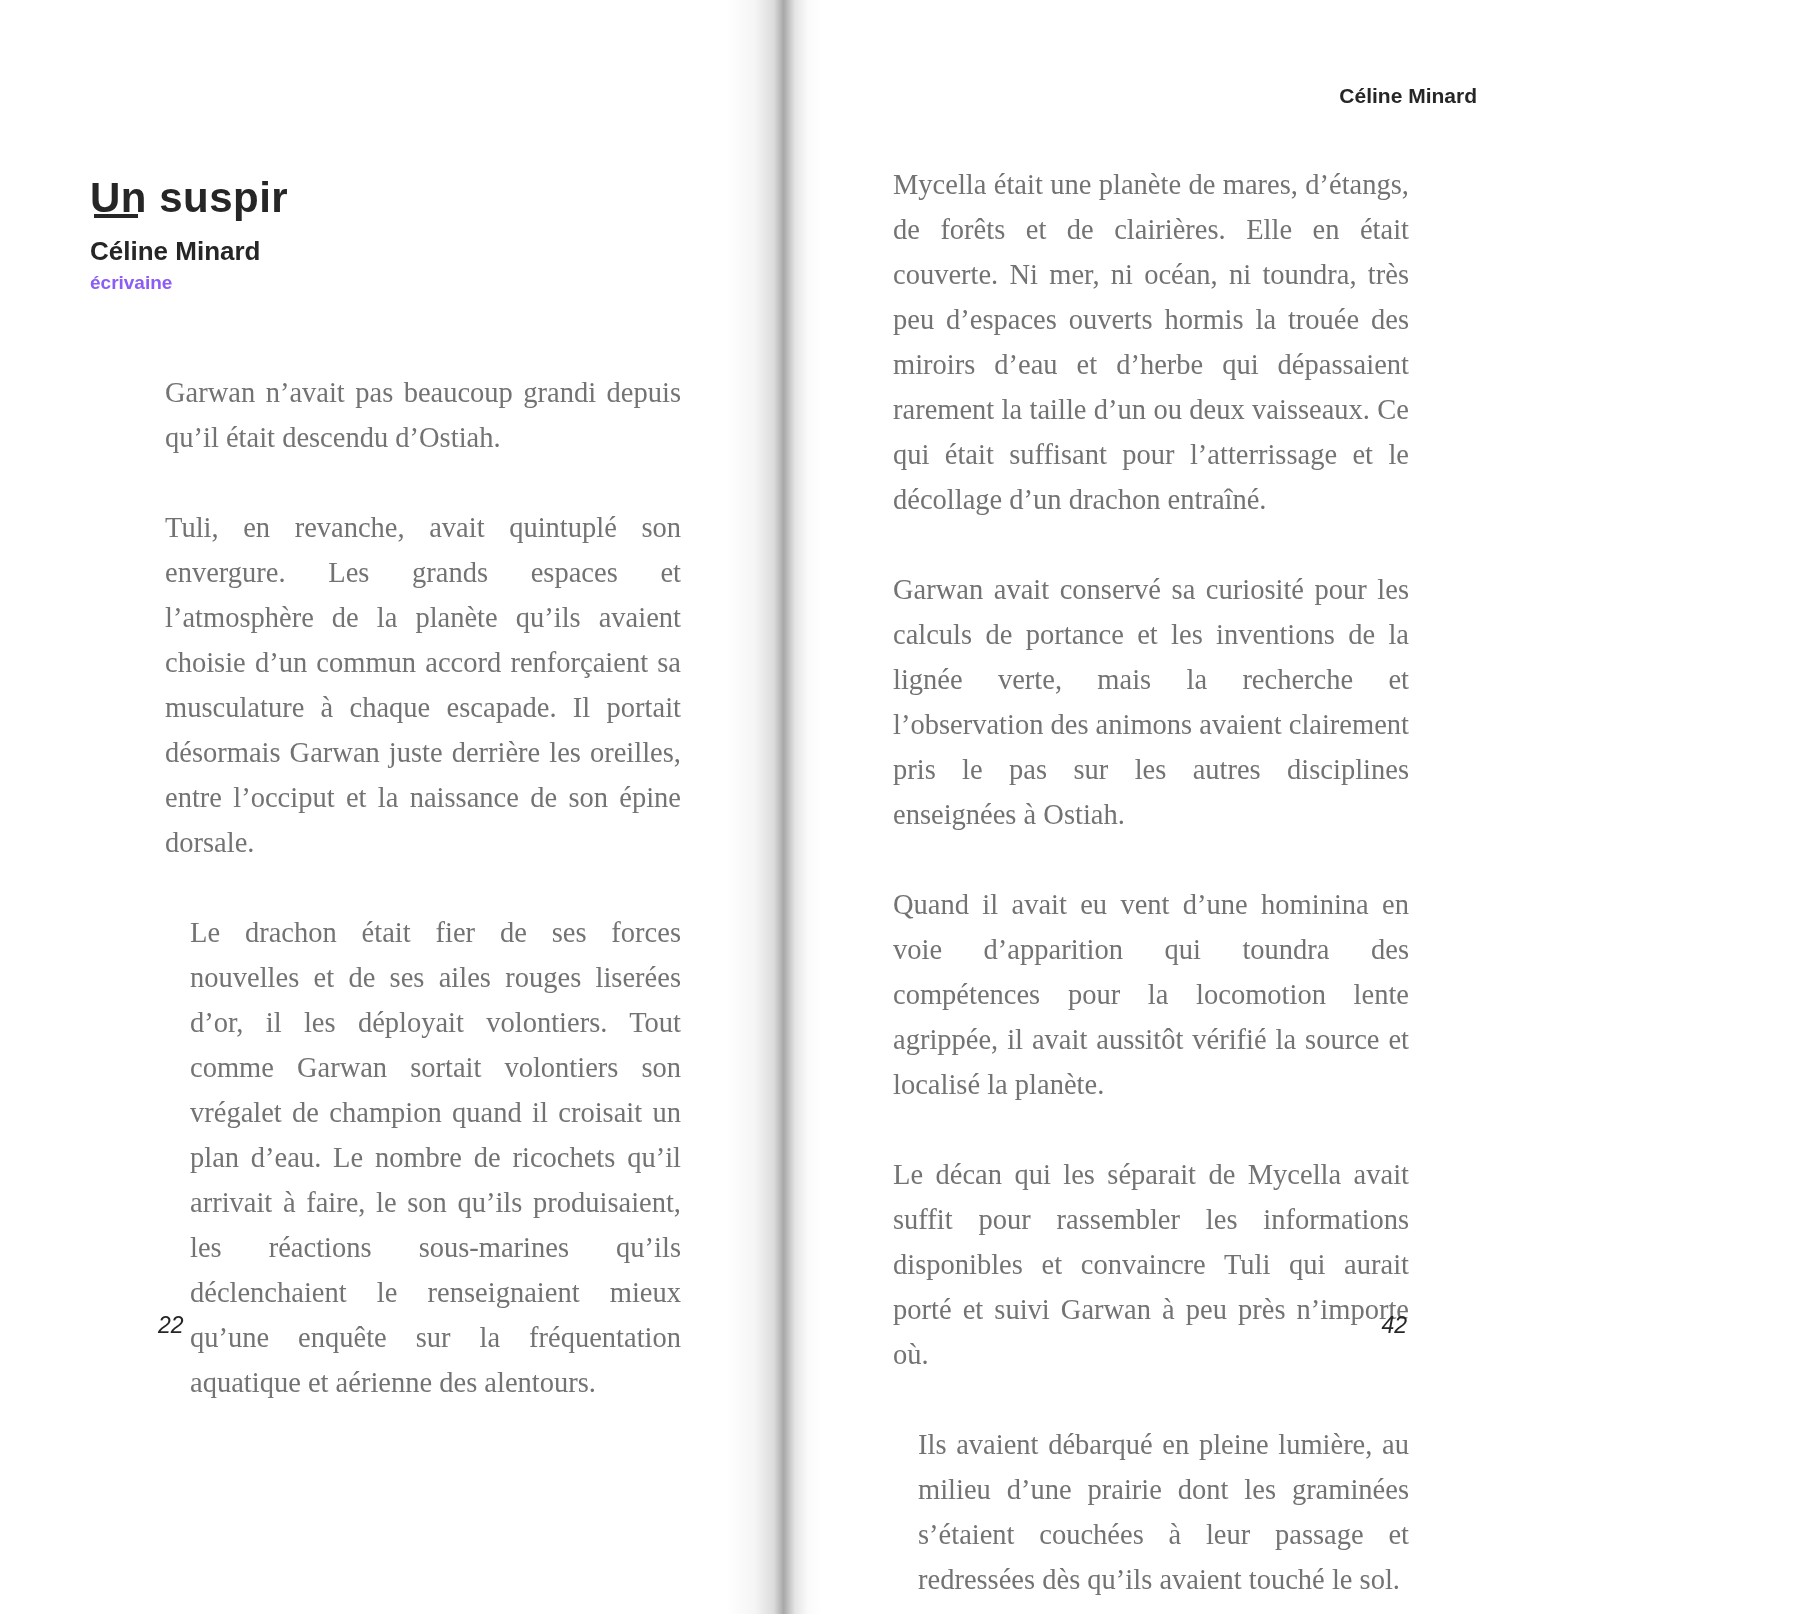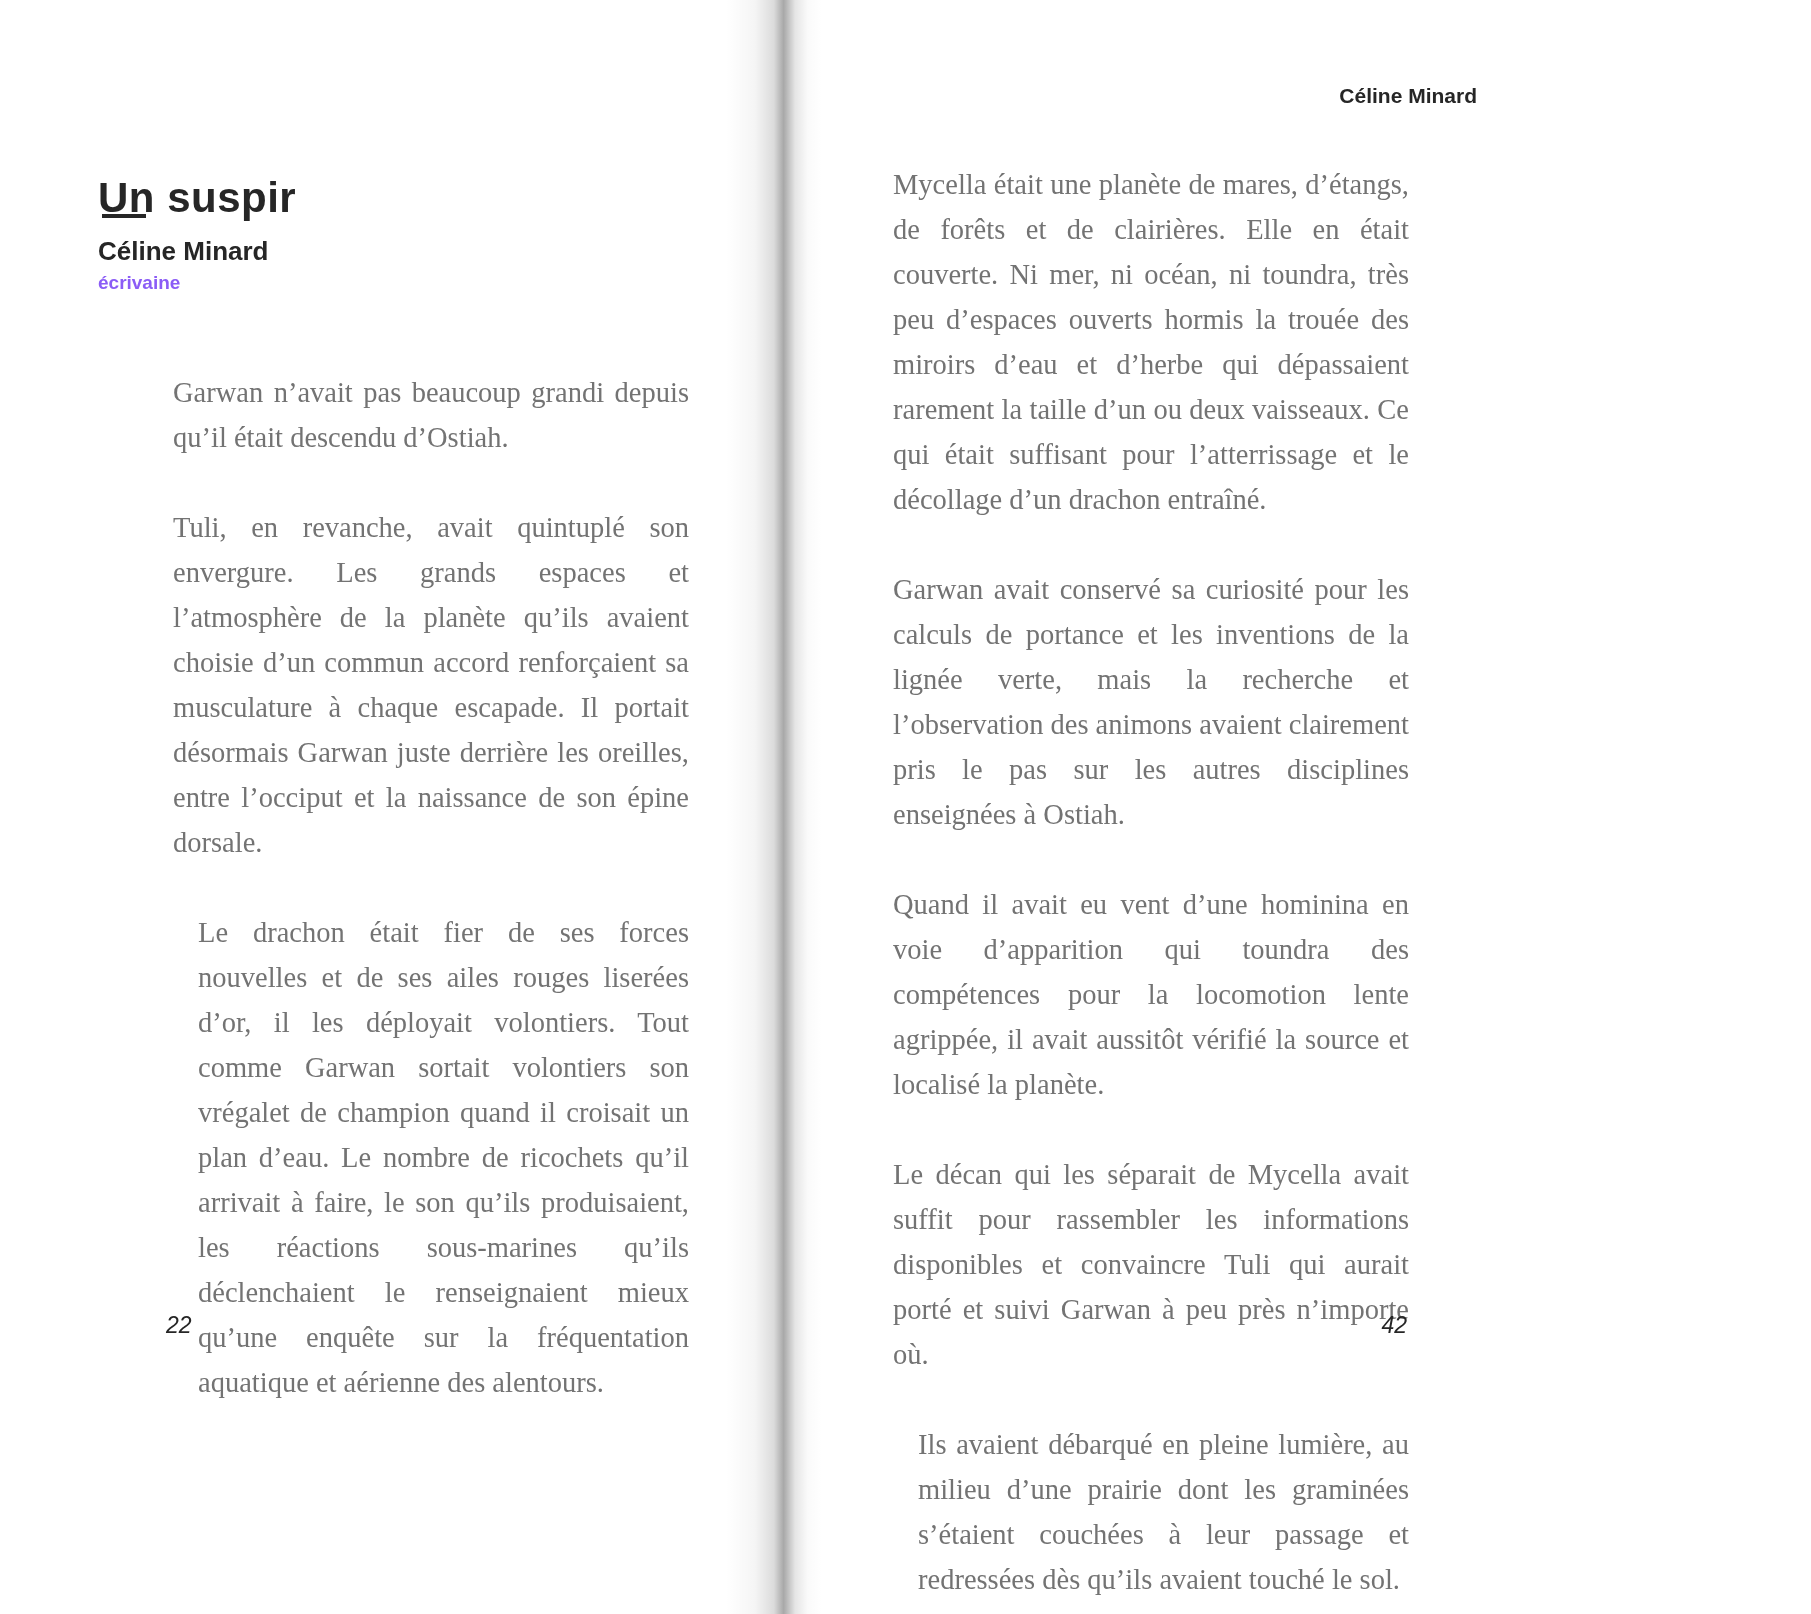--- a/index.html
+++ b/index.html
@@ -40,7 +40,7 @@
   
   .page-left {
     position: absolute;
-    left: 8px; top: 0;
+    left: 0; top: 0;
     width: 760px; height: 1516px; padding-left: 8px;
   }
   .page-title {

